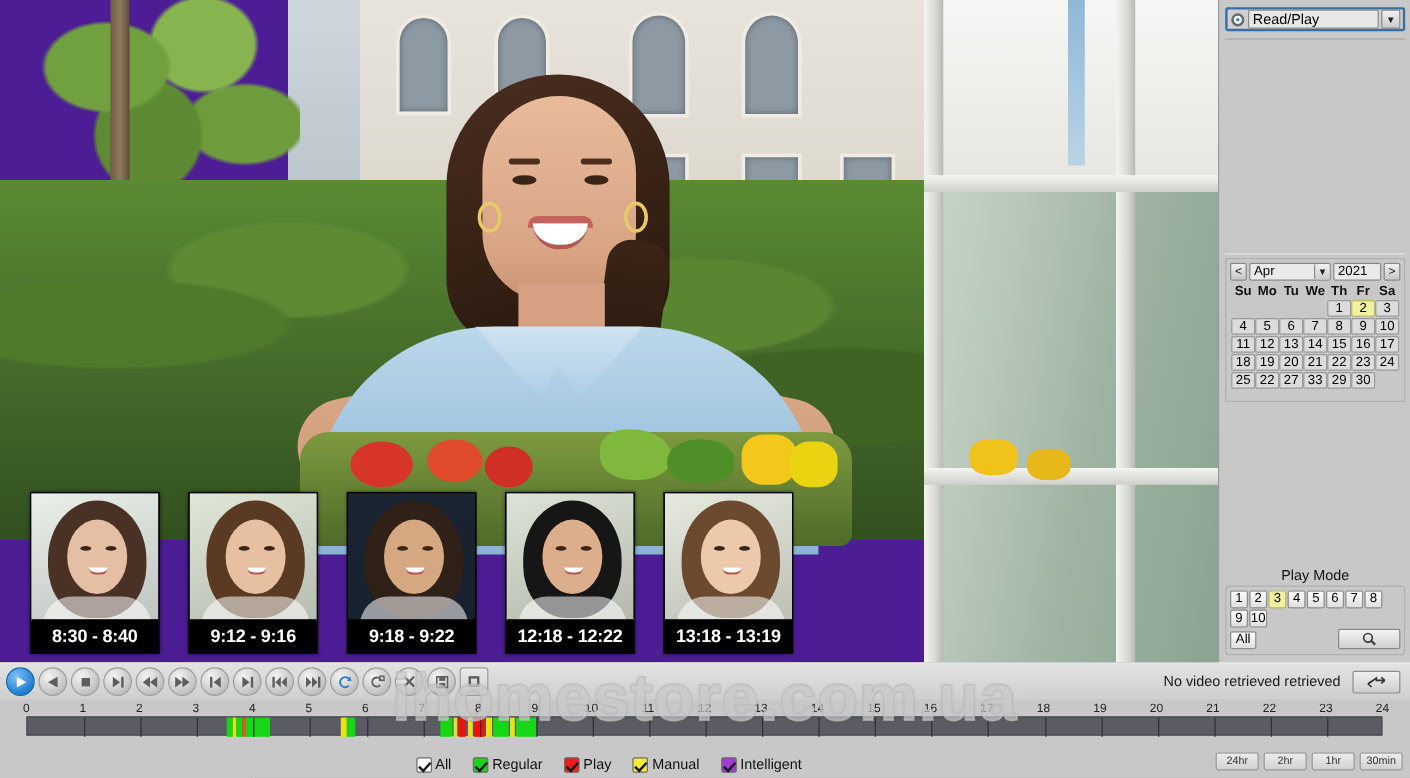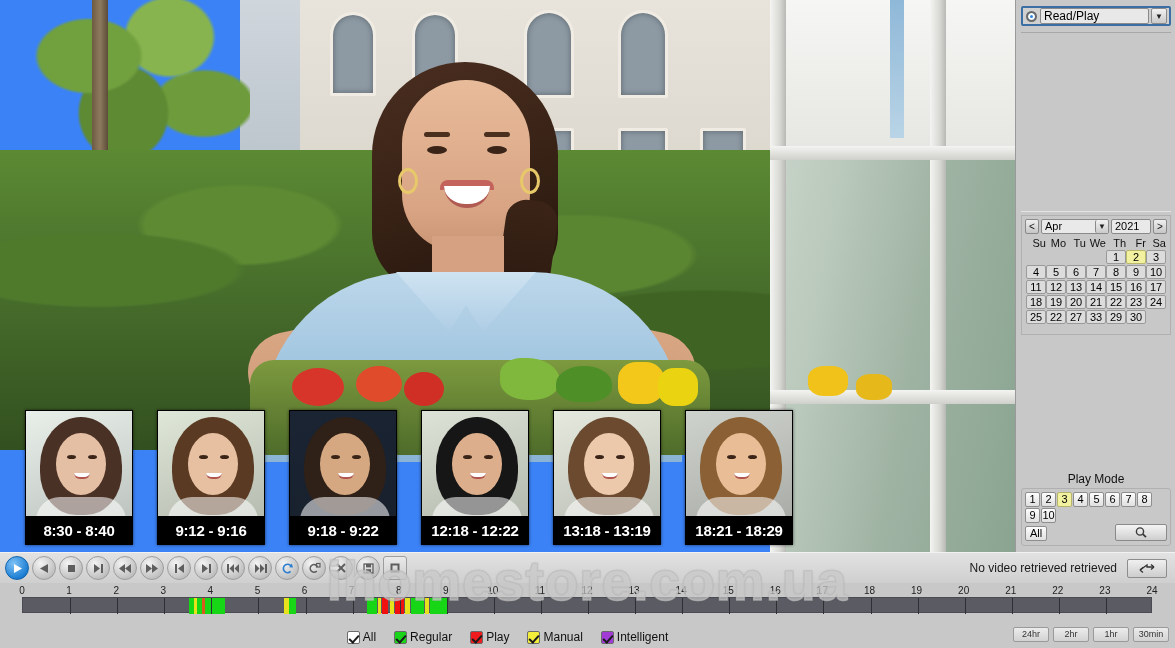--- a/index.html
+++ b/index.html
@@ -255,8 +255,8 @@
   .cal-grid { padding: 0 4px; }
   .cal-row { display: flex; gap: 0px; }
   .cal-dow {
-    width: 20px; text-align: right; font-size: 11px;
-    color: #111; font-weight: normal; line-height: 14px;
+    width: 20px; text-align: center; font-size: 11px;
+    color: #111; font-weight: bold; line-height: 14px;
   }
   .cal-day {
     width: 20px; height: 14px; margin: 0 0 1px 0;

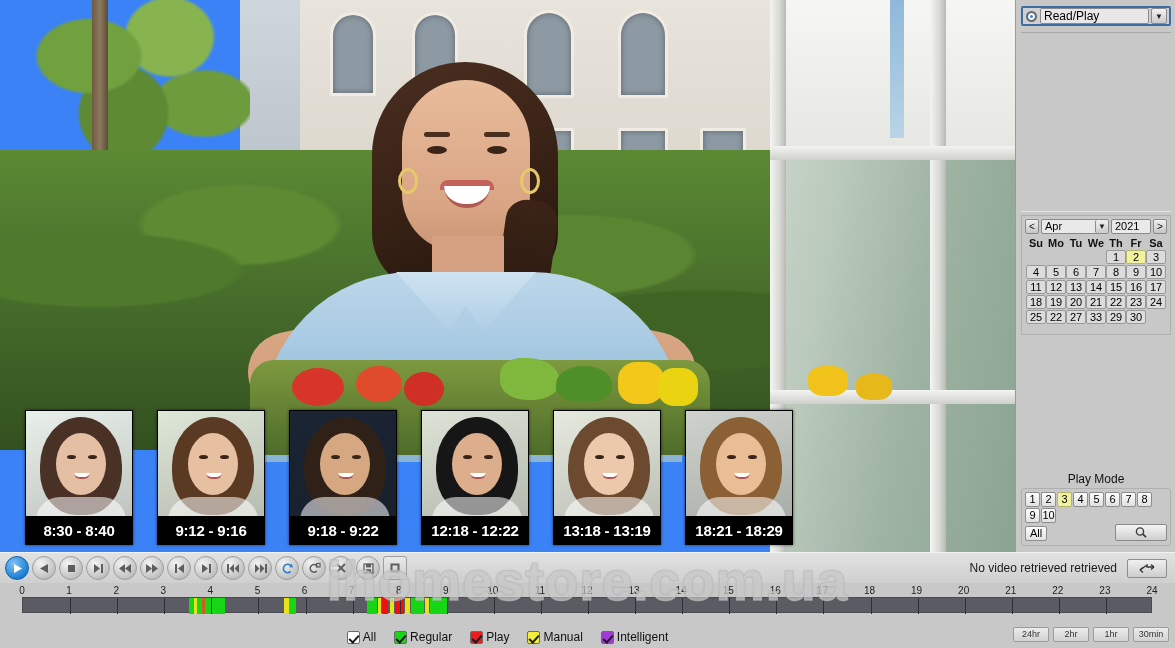--- a/index.html
+++ b/index.html
@@ -21,7 +21,7 @@
     position: absolute; left: 0; top: 0;
     width: 1015px; height: 552px;
     overflow: hidden;
-    background: #3b82f6;
+    background: #4c1d95;
   }
   .scene { position: absolute; inset: 0; }
   

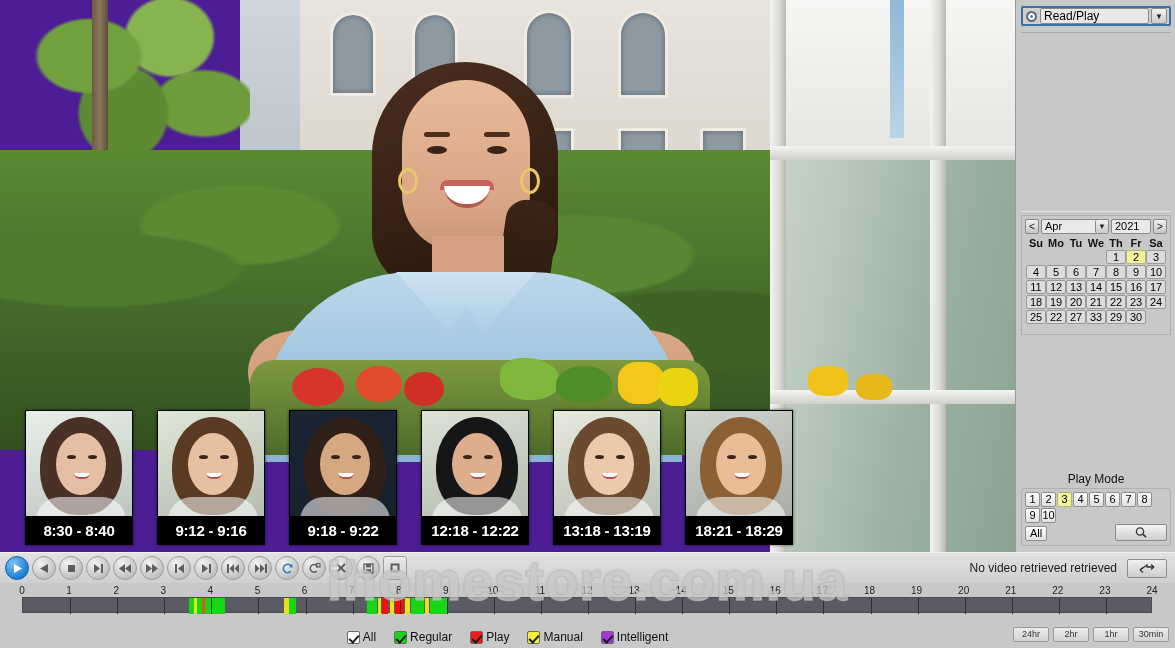--- a/index.html
+++ b/index.html
@@ -521,18 +521,6 @@
             <div style="position:absolute;left:10px;top:86px;width:90px;height:24px;border-radius:40px 40px 0 0;background:rgba(255,255,255,.55);"></div>
           </div>
           <div class="tlabel">13:18 - 13:19</div>
-        </div>
-        <div class="thumb">
-          <div class="pic">
-            <div class="pbg" style="background:linear-gradient(160deg,#cfd3cd,#cfd3cdcc);"></div>
-            <div class="th-hair" style="left:14px;top:6px;width:82px;height:98px;background:#8a6034;"></div>
-            <div class="th-face" style="left:30px;top:22px;width:50px;height:62px;background:#e9bd96;"></div>
-            <div style="position:absolute;left:41px;top:44px;width:9px;height:4px;border-radius:50%;background:#3a2418;"></div>
-            <div style="position:absolute;left:62px;top:44px;width:9px;height:4px;border-radius:50%;background:#3a2418;"></div>
-            <div style="position:absolute;left:48px;top:62px;width:16px;height:6px;border-radius:0 0 10px 10px;background:#fff;border-bottom:2px solid #b0564f;"></div>
-            <div style="position:absolute;left:10px;top:86px;width:90px;height:24px;border-radius:40px 40px 0 0;background:rgba(255,255,255,.55);"></div>
-          </div>
-          <div class="tlabel">18:21 - 18:29</div>
         </div>
       </div>
   </div>

